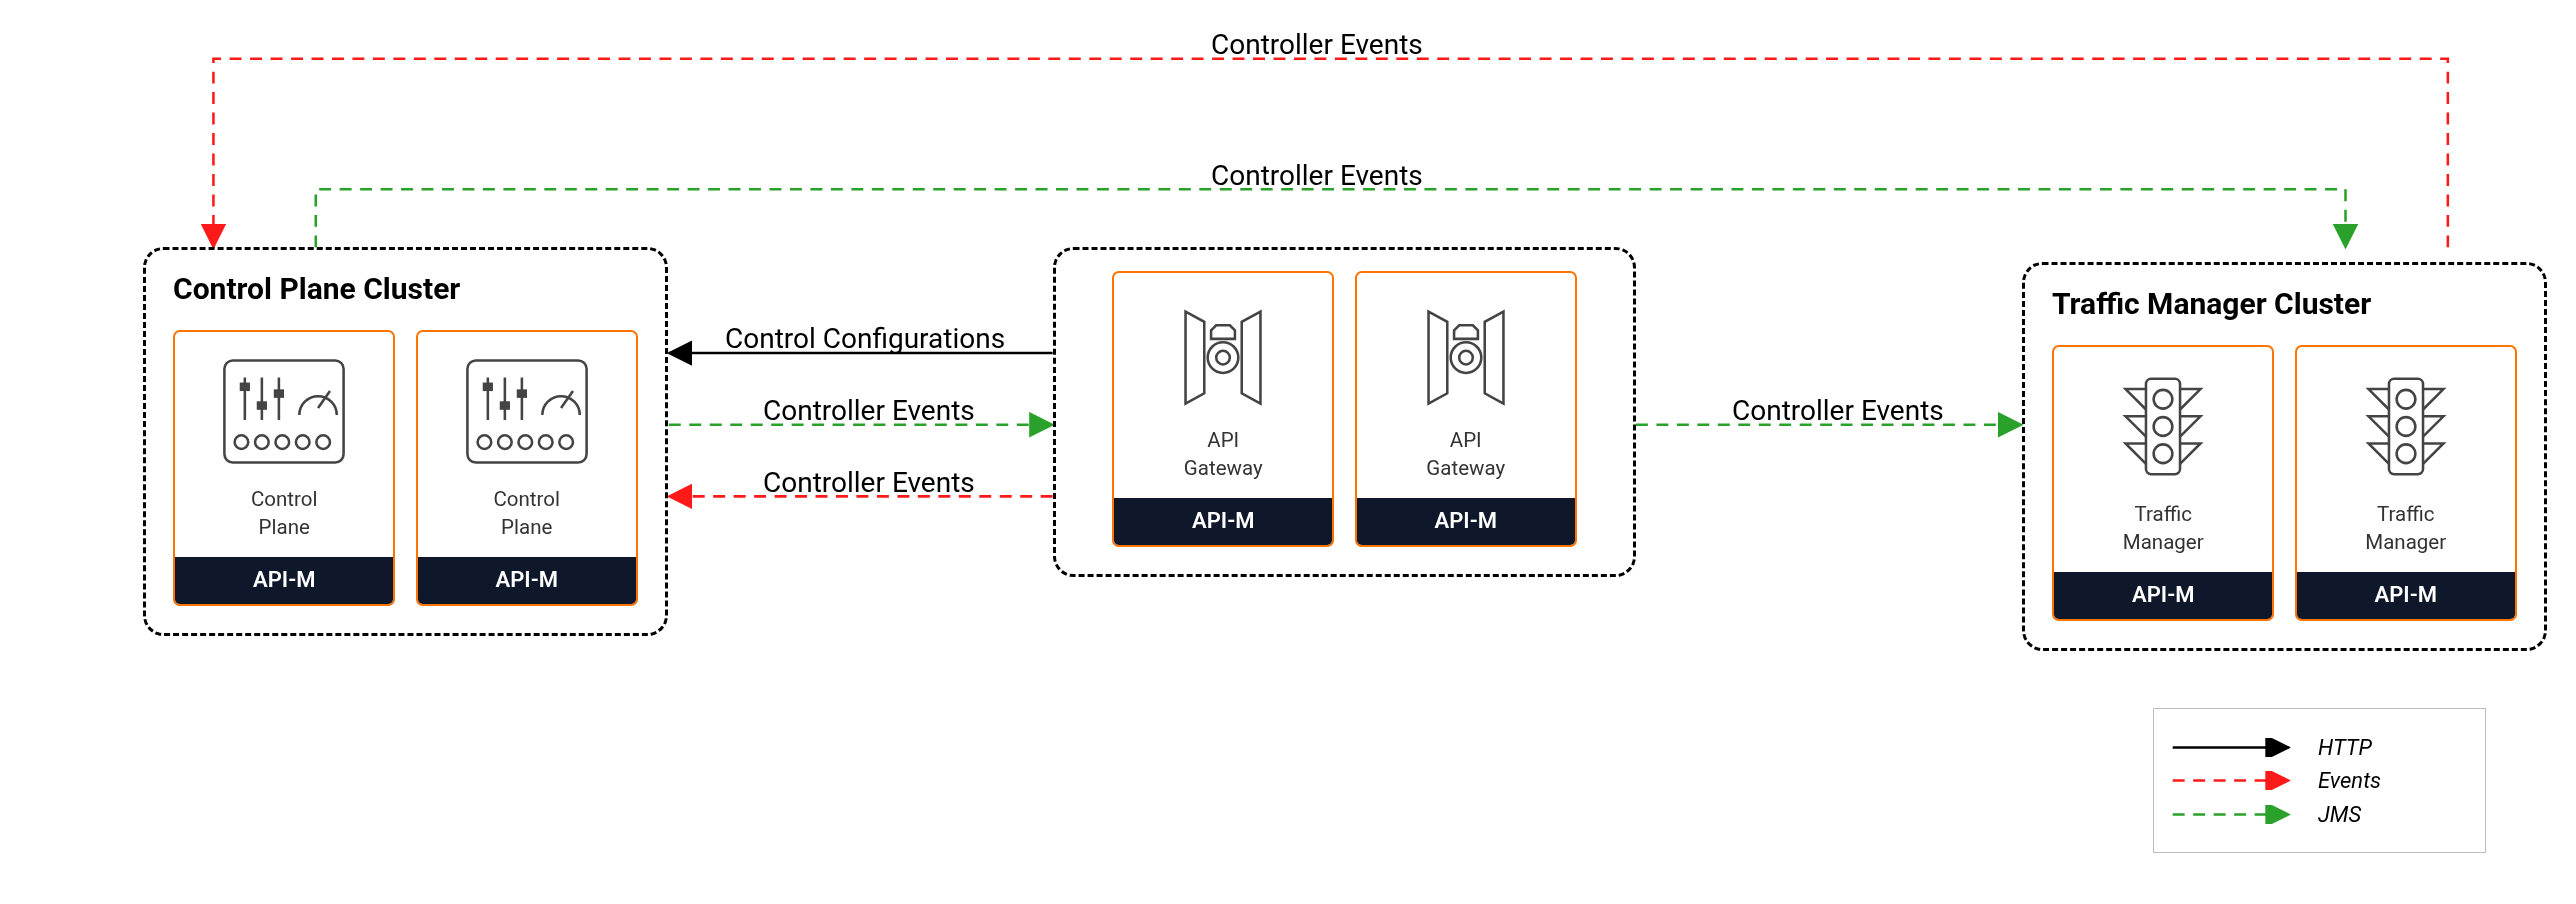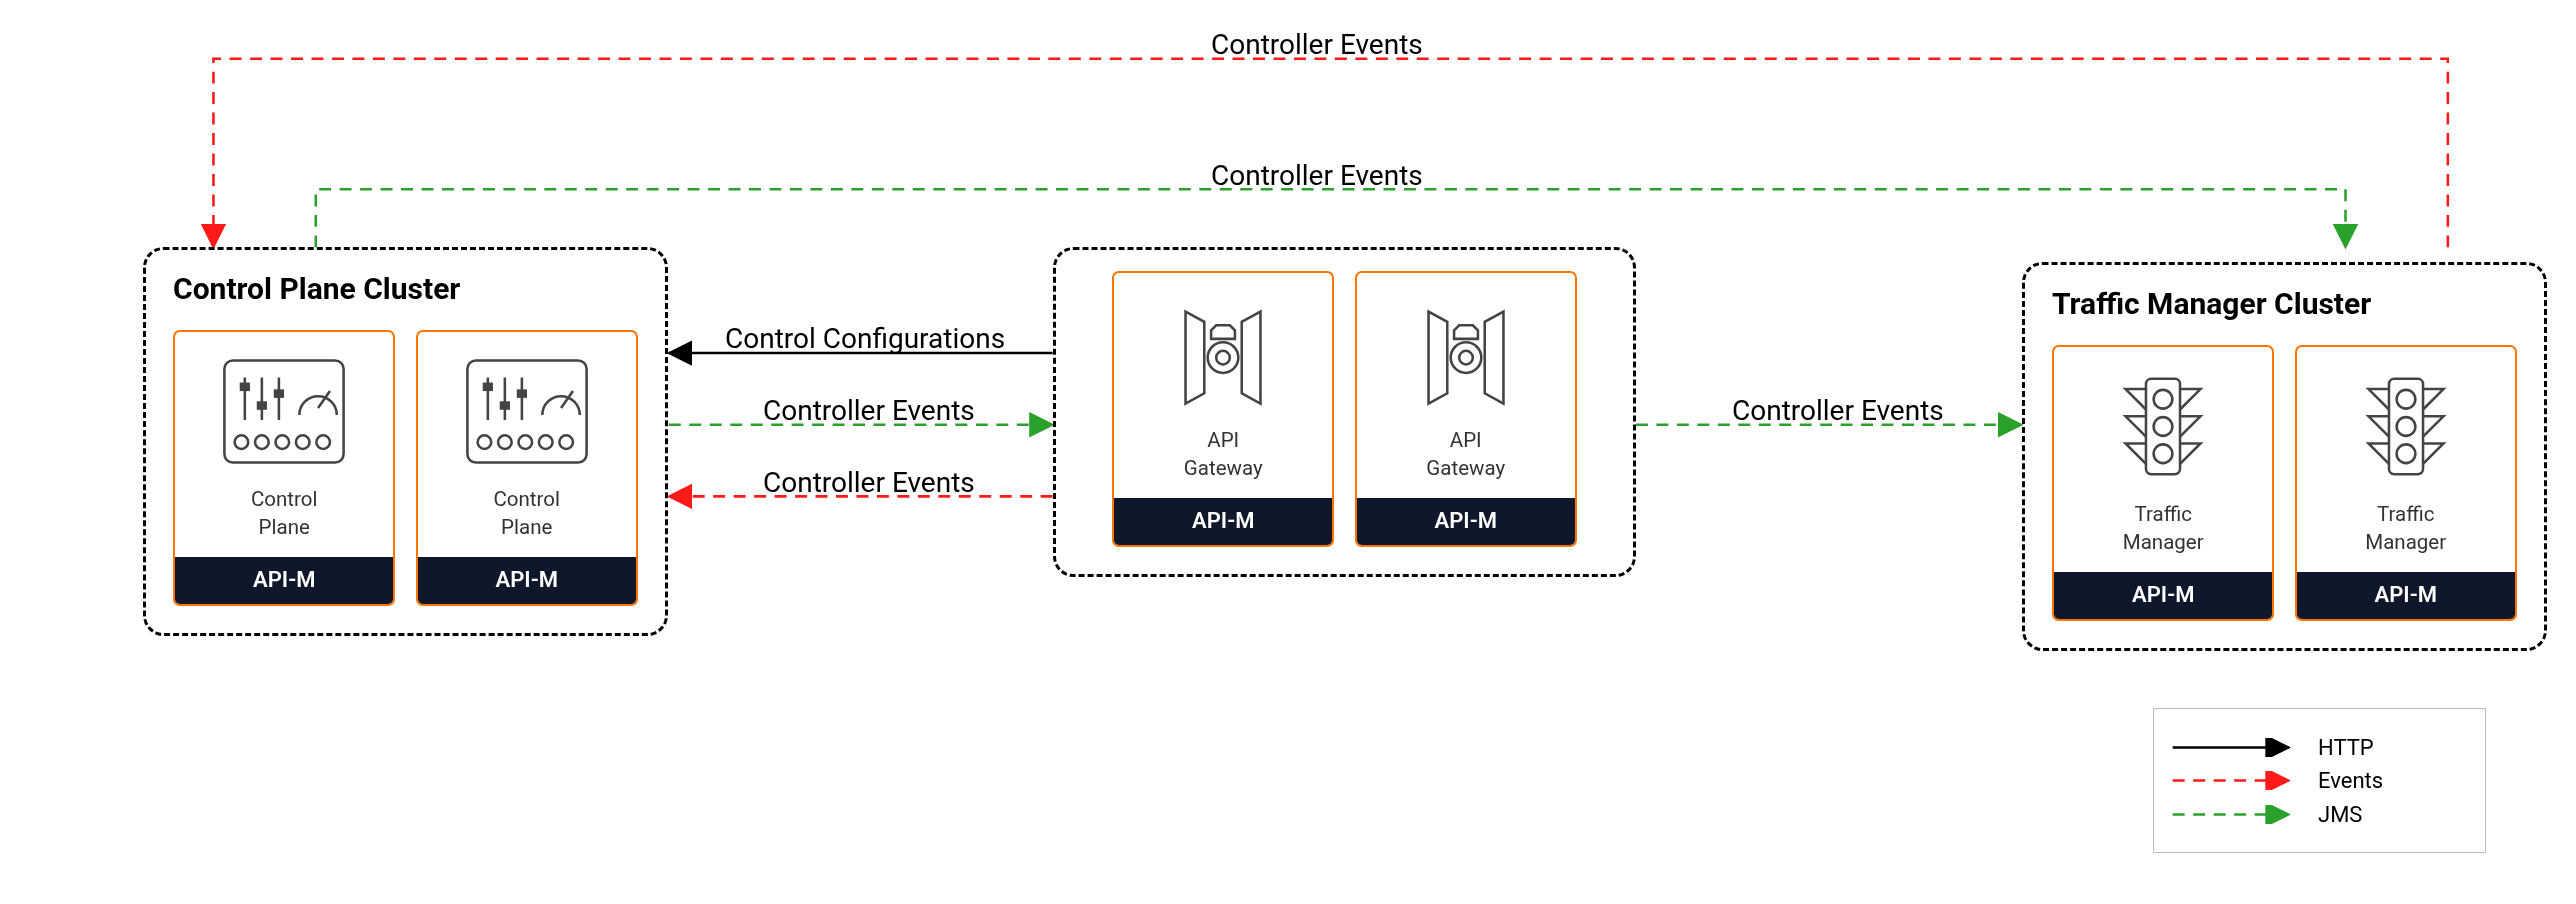--- a/index.html
+++ b/index.html
@@ -90,6 +90,7 @@
     align-items: center;
     gap: 19px;
     margin: 8.5px 0;
+    font-style: italic;
   }
   .legend-swatch {
     width: 128px;

